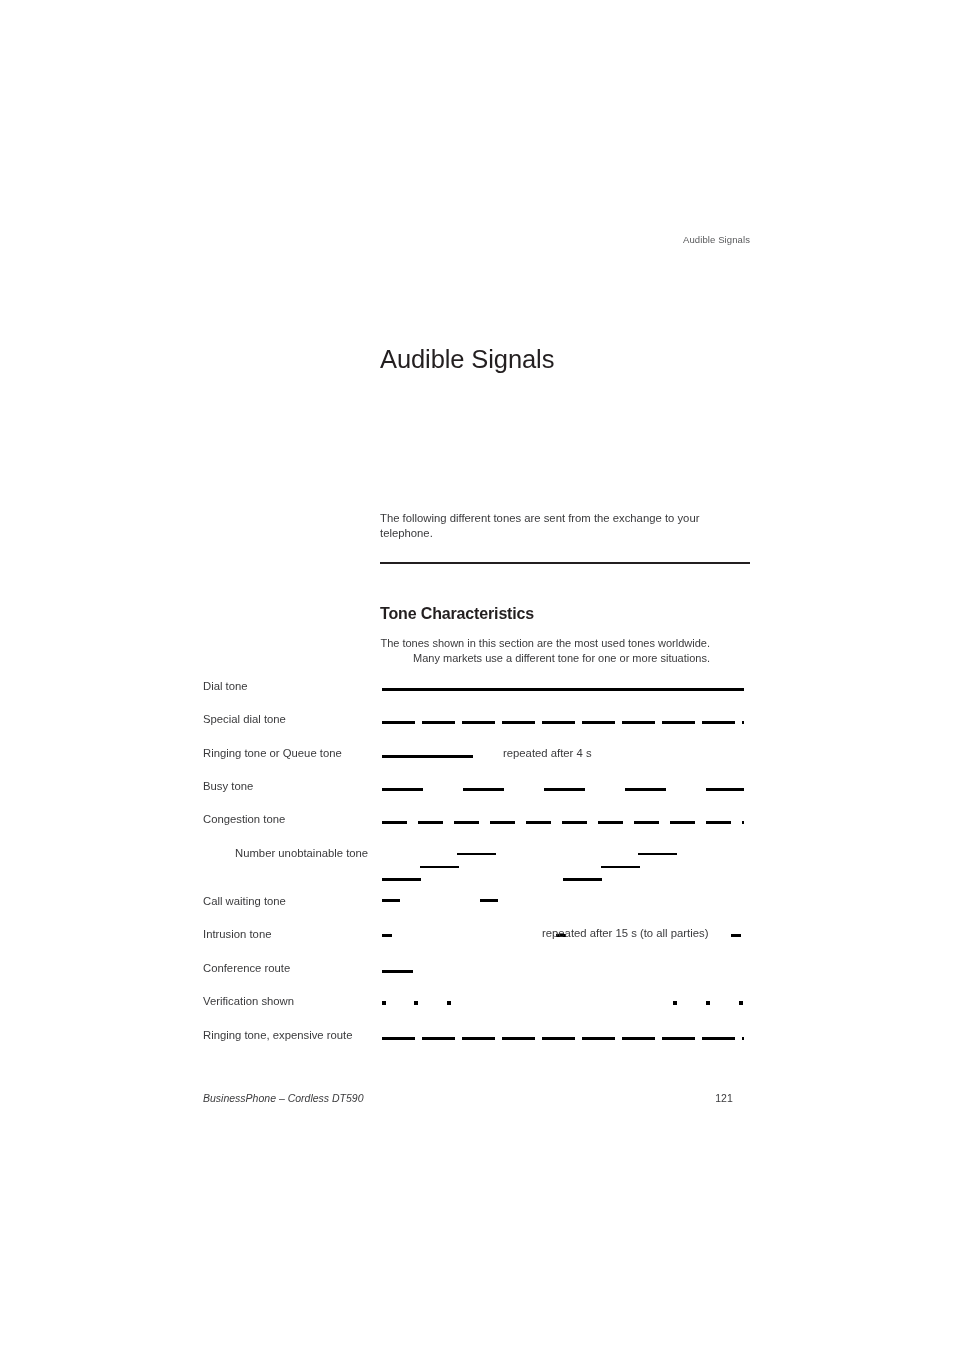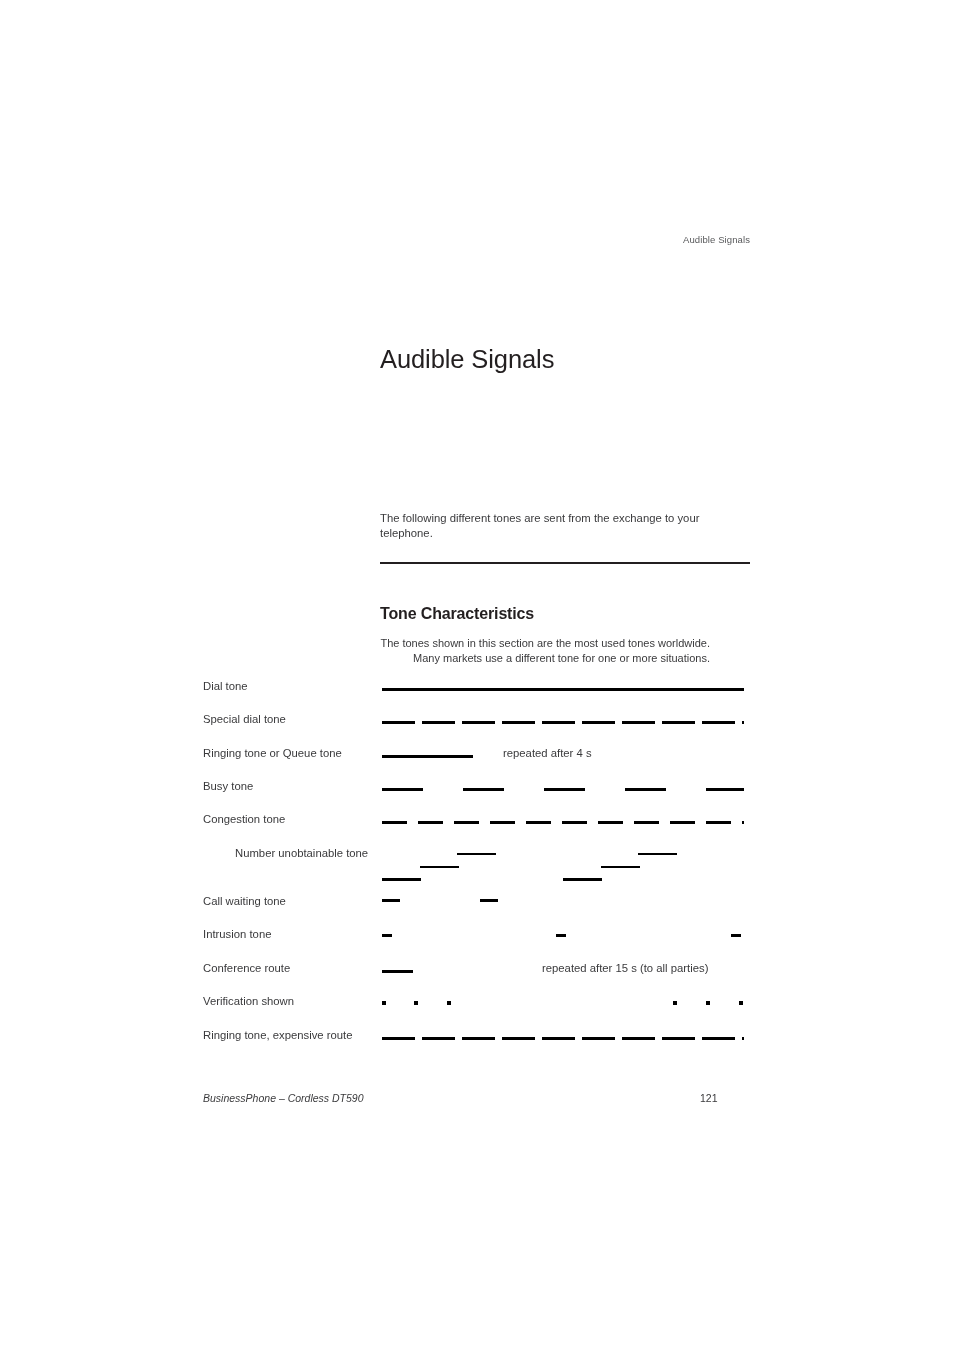--- a/index.html
+++ b/index.html
@@ -217,7 +217,7 @@
     <div class="tone-graphic">
       <div class="seg" style="left: 382px; top: 970px; width: 31px; height: 3.4px;"></div>
     </div>
-    <div class="note" style="left: 500px; top: 962px; padding-left: 42px;">repeated after 15 s (to all parties)</div>
+    <div class="note" style="left: 500px; top: 927px; padding-left: 42px;">repeated after 15 s (to all parties)</div>
     <div class="tone-label" style="top: 995px;">Verification shown</div>
     <div class="tone-graphic">
       <div class="seg" style="left: 382px; top: 1001px; width: 4px; height: 3.6px;"></div>

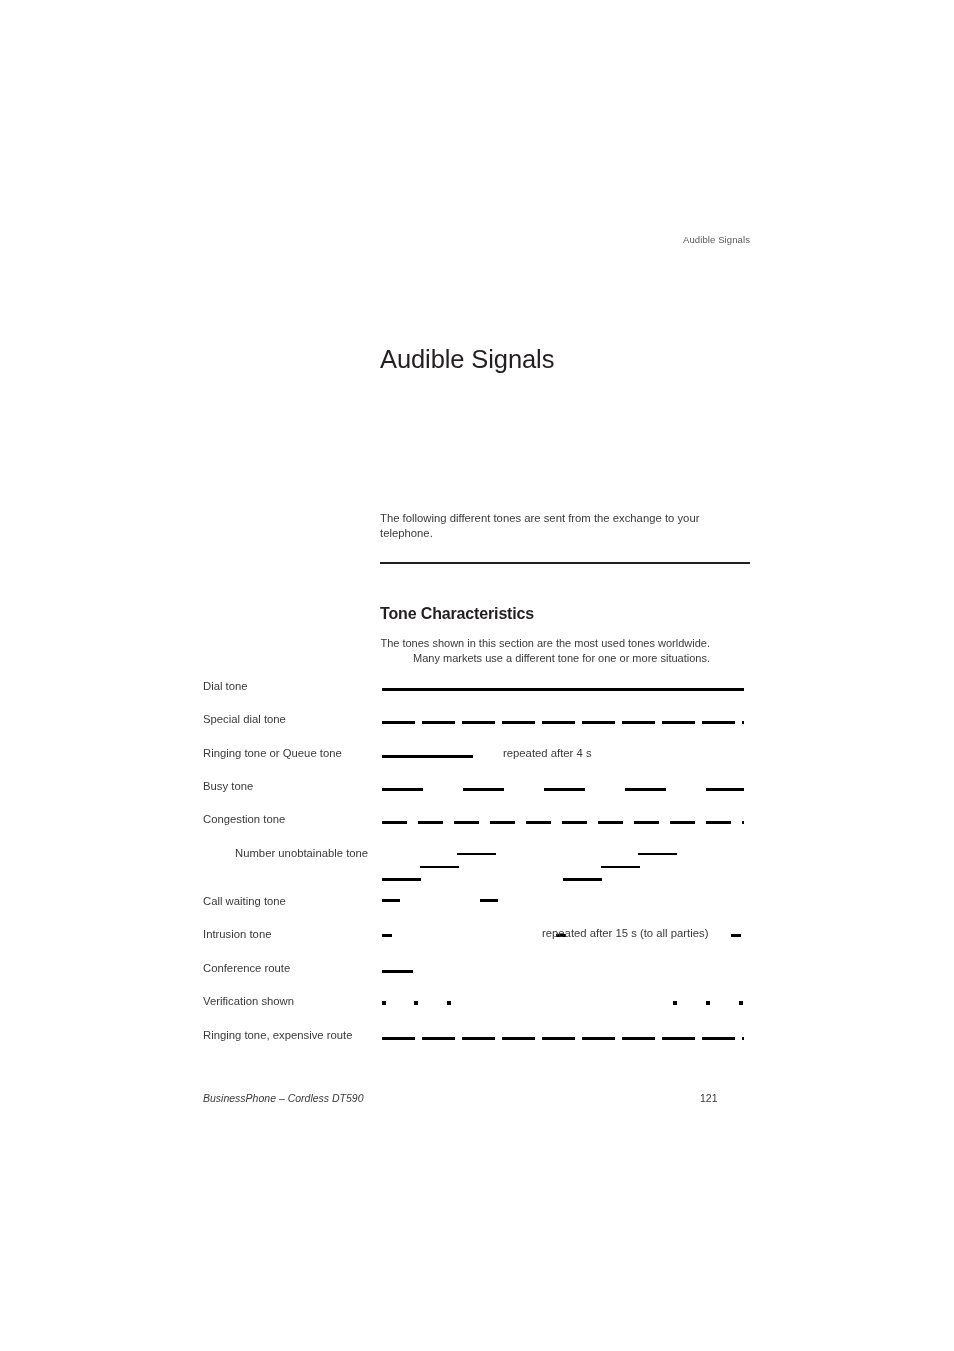--- a/index.html
+++ b/index.html
@@ -128,7 +128,7 @@
     left: 700px;
     top: 1092px;
     width: 48px;
-    text-align: left;
+    text-align: center;
     font-size: 10.5px;
     color: #3a3a3c;
   }

